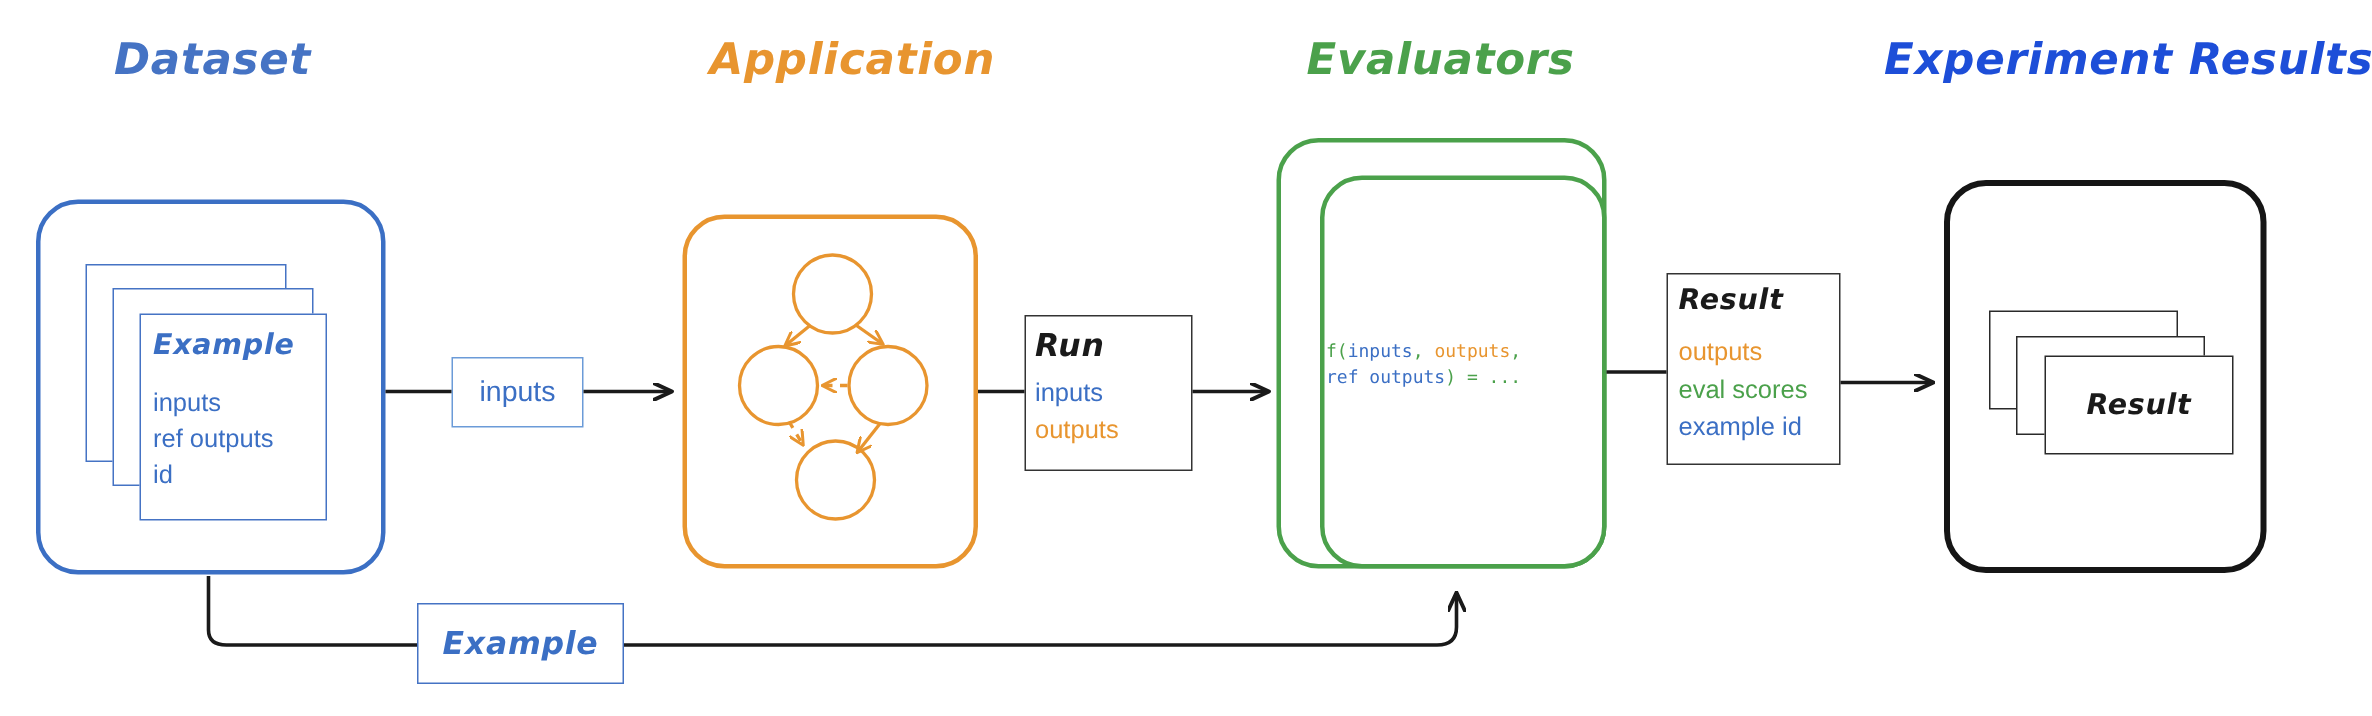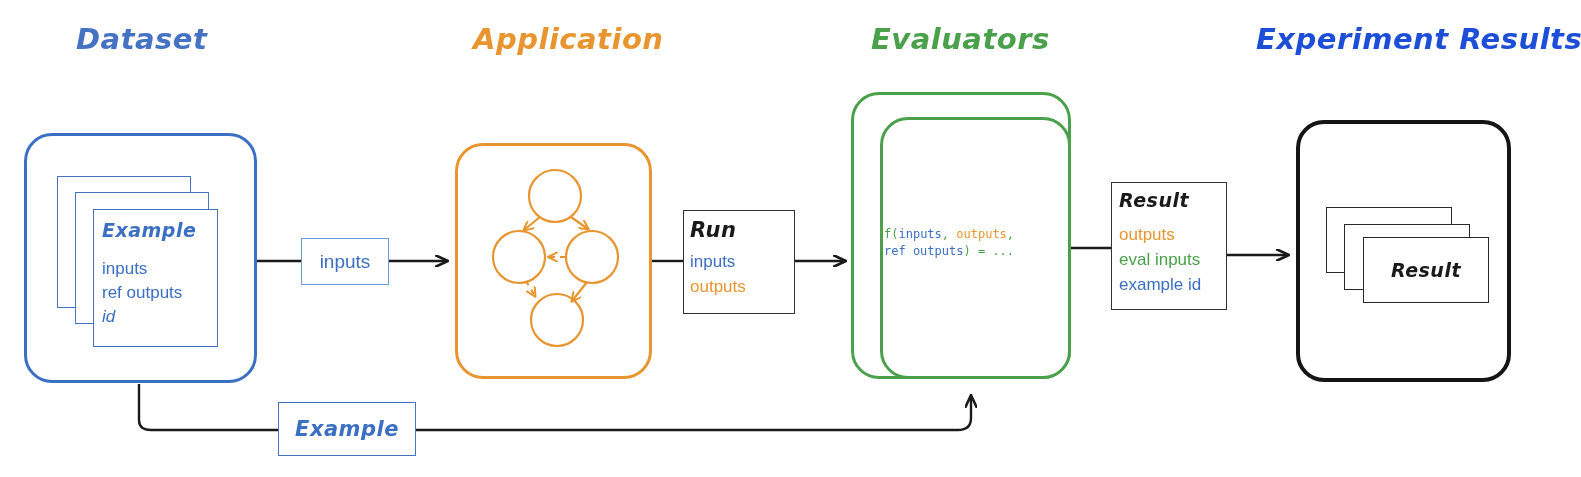--- a/index.html
+++ b/index.html
@@ -236,7 +236,7 @@
   <div id="box-result"></div>
   <div class="hand" id="result-title">Result</div>
   <div class="plain result-field" id="res-f0">outputs</div>
-  <div class="plain result-field" id="res-f1">eval inputs</div>
+  <div class="plain result-field" id="res-f1">eval scores</div>
   <div class="plain result-field" id="res-f2">example id</div>
 
   <div class="big-box" id="box-exp"></div>

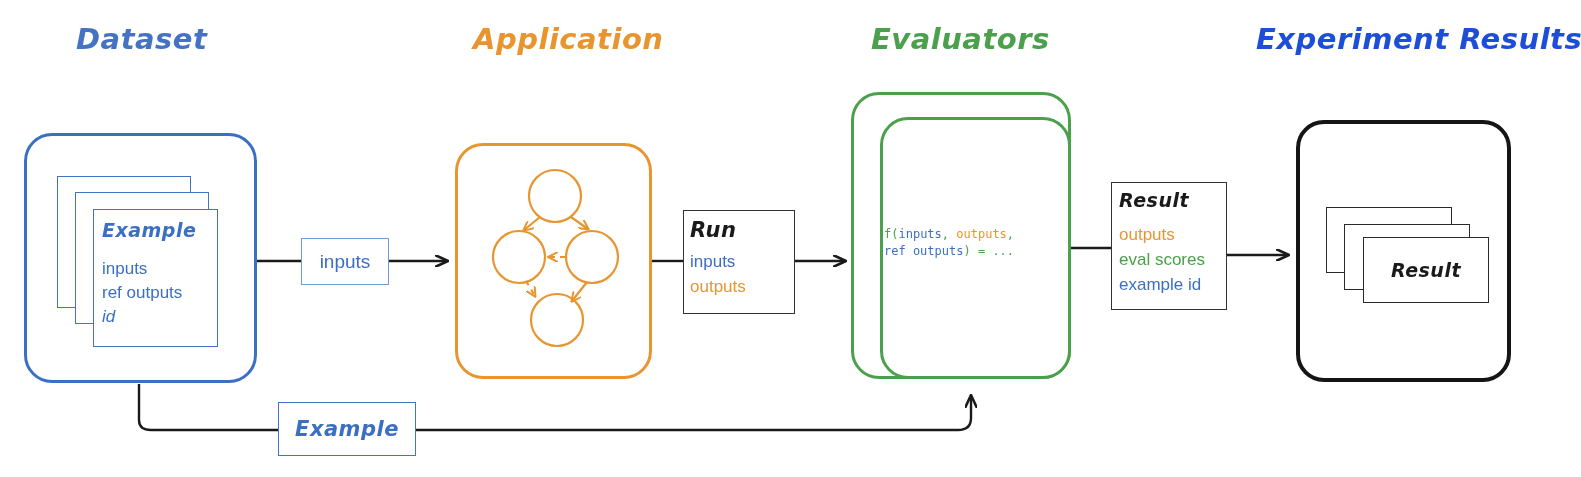--- a/index.html
+++ b/index.html
@@ -98,7 +98,7 @@
   }
   #ds-f0 { top: 259px; }
   #ds-f1 { top: 283px; }
-  #ds-f2 { top: 307px; font-style: italic; }
+  #ds-f2 { top: 307px; }
 
   
   .small-box {

